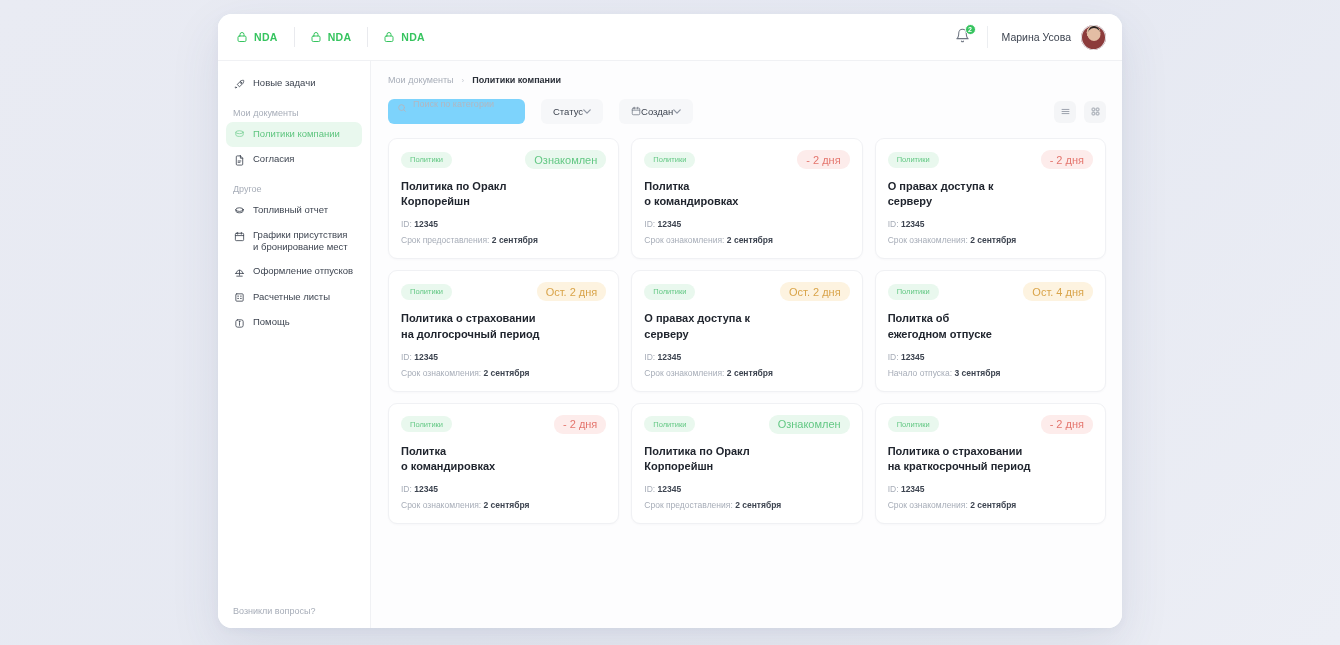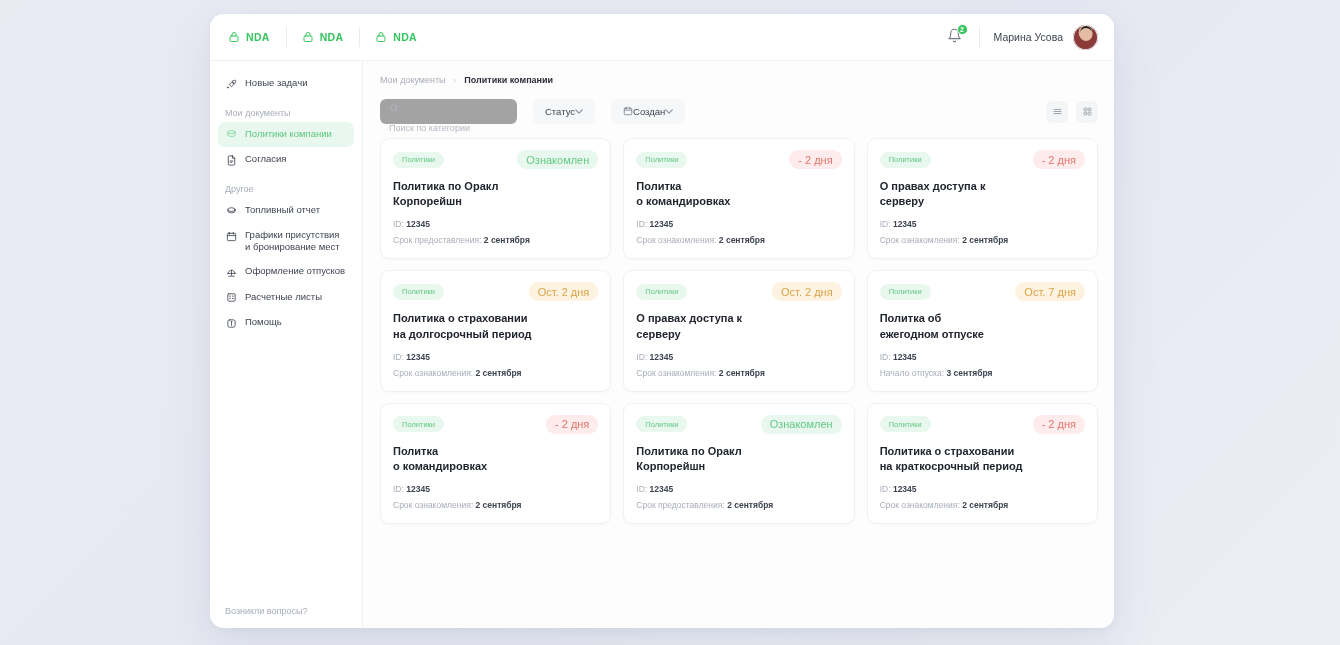--- a/index.html
+++ b/index.html
@@ -12,7 +12,7 @@
 
   .app-window {
     position: absolute;
-    left: 210px; top: 14px;
+    left: 218px; top: 14px;
     width: 904px; height: 614px;
     background: #ffffff;
     border-radius: 14px;

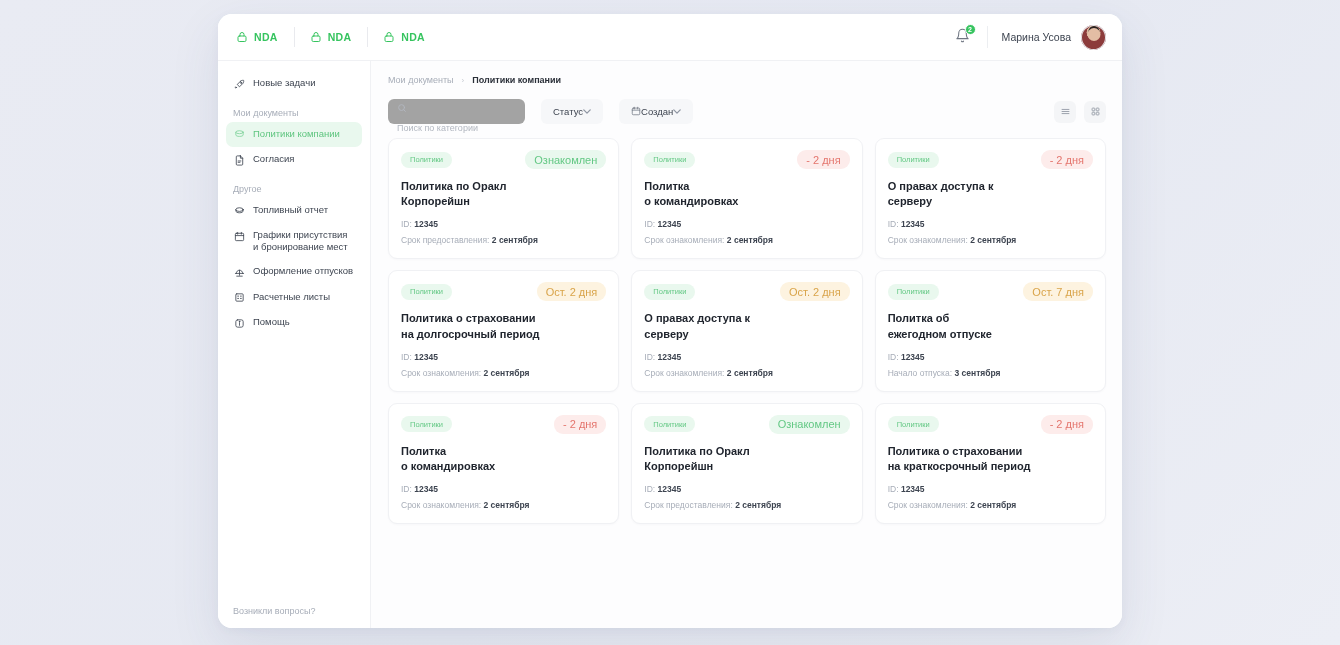--- a/index.html
+++ b/index.html
@@ -128,10 +128,9 @@
   .toolbar { display: flex; align-items: center; margin-bottom: 14px; }
   .search-box {
     width: 137px; height: 25px;
-    background: #a3a3a3; border-radius: 6px;
+    background: #7dd3fc; border-radius: 6px;
     display: flex; align-items: flex-start; gap: 6px;
     padding: 0 9px;
-    flex-direction: column;
   }
   .search-box input {
     border: 0; outline: 0; background: transparent;

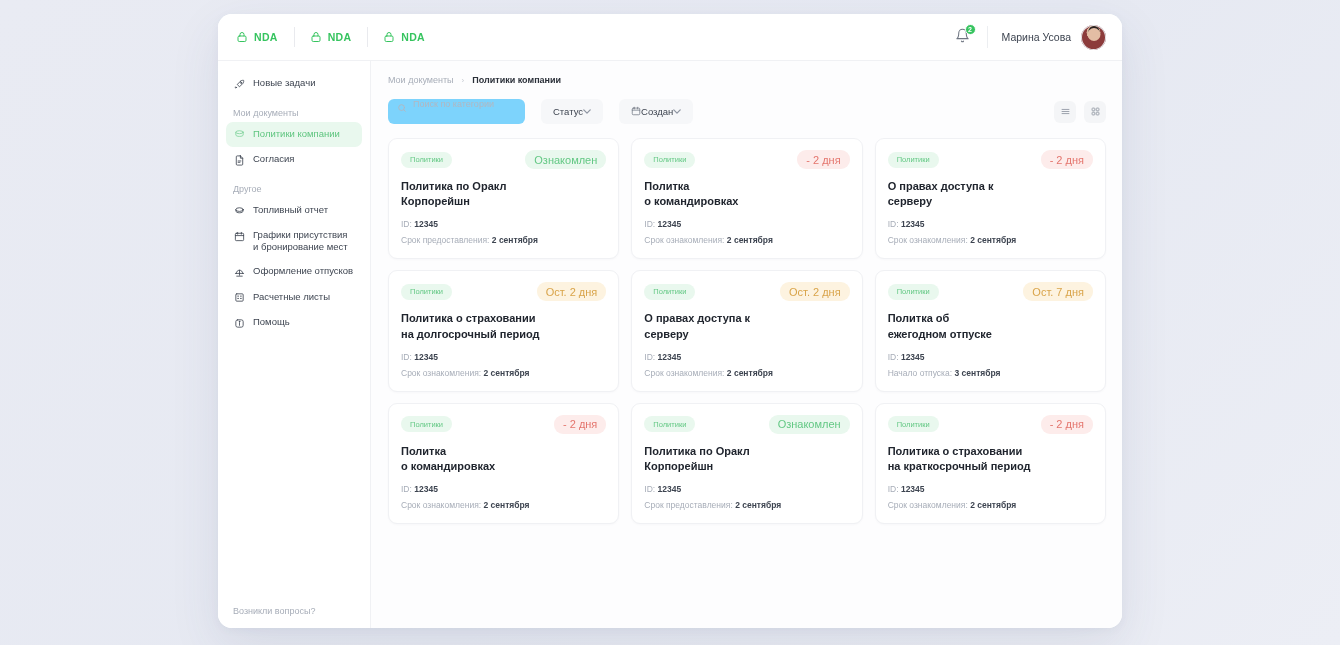--- a/index.html
+++ b/index.html
@@ -474,7 +474,7 @@
           <div class="doc-card">
             <div class="card-top">
               <span class="tag">Политики</span>
-              <span class="status amber">Ост. 7 дня</span>
+              <span class="status amber">Ост. 4 дня</span>
             </div>
             <div class="card-title">Политка об
 ежегодном отпуске</div>

